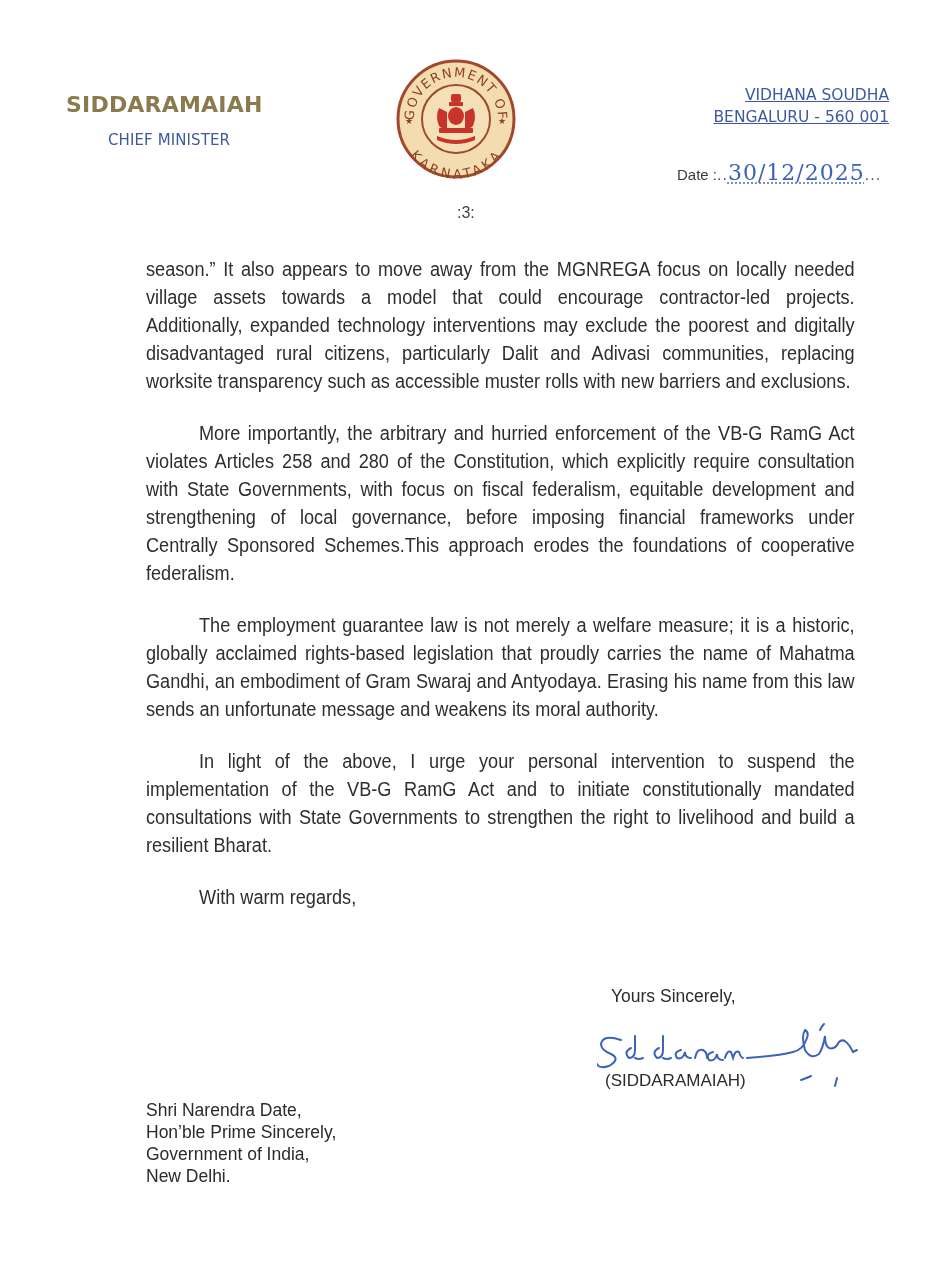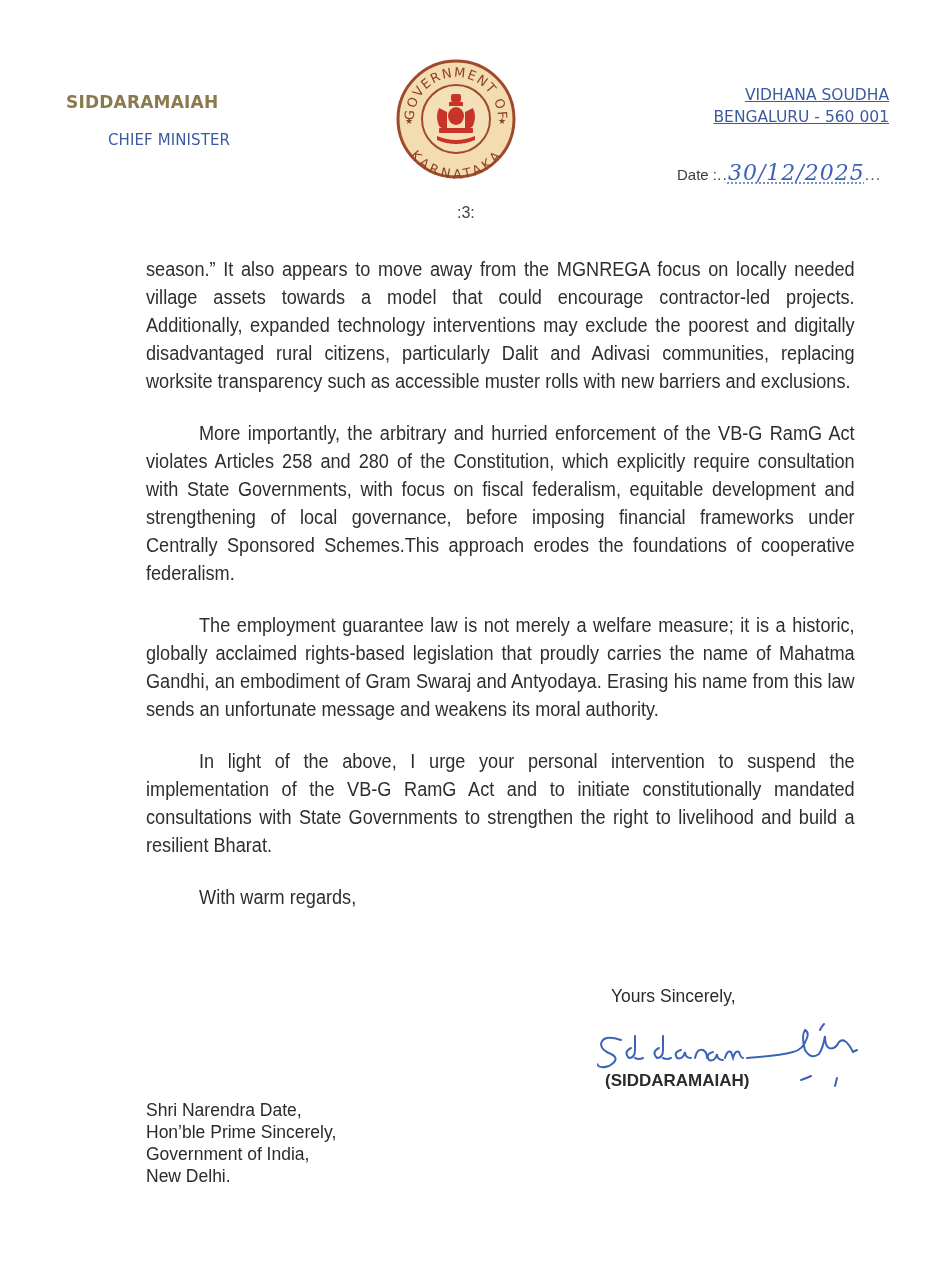--- a/index.html
+++ b/index.html
@@ -9,7 +9,7 @@
     }
     .abs { position: absolute; }
     .cm-name {
-      left: 66px; top: 92px; font-family: "DejaVu Sans", sans-serif; font-size: 17px; font-weight: bold;
+      left: 66px; top: 92px; font-family: "DejaVu Sans", sans-serif; font-size: 22px; font-weight: bold;
       color: #8a7a4e; letter-spacing: 0.2px;
     }
     .cm-title {

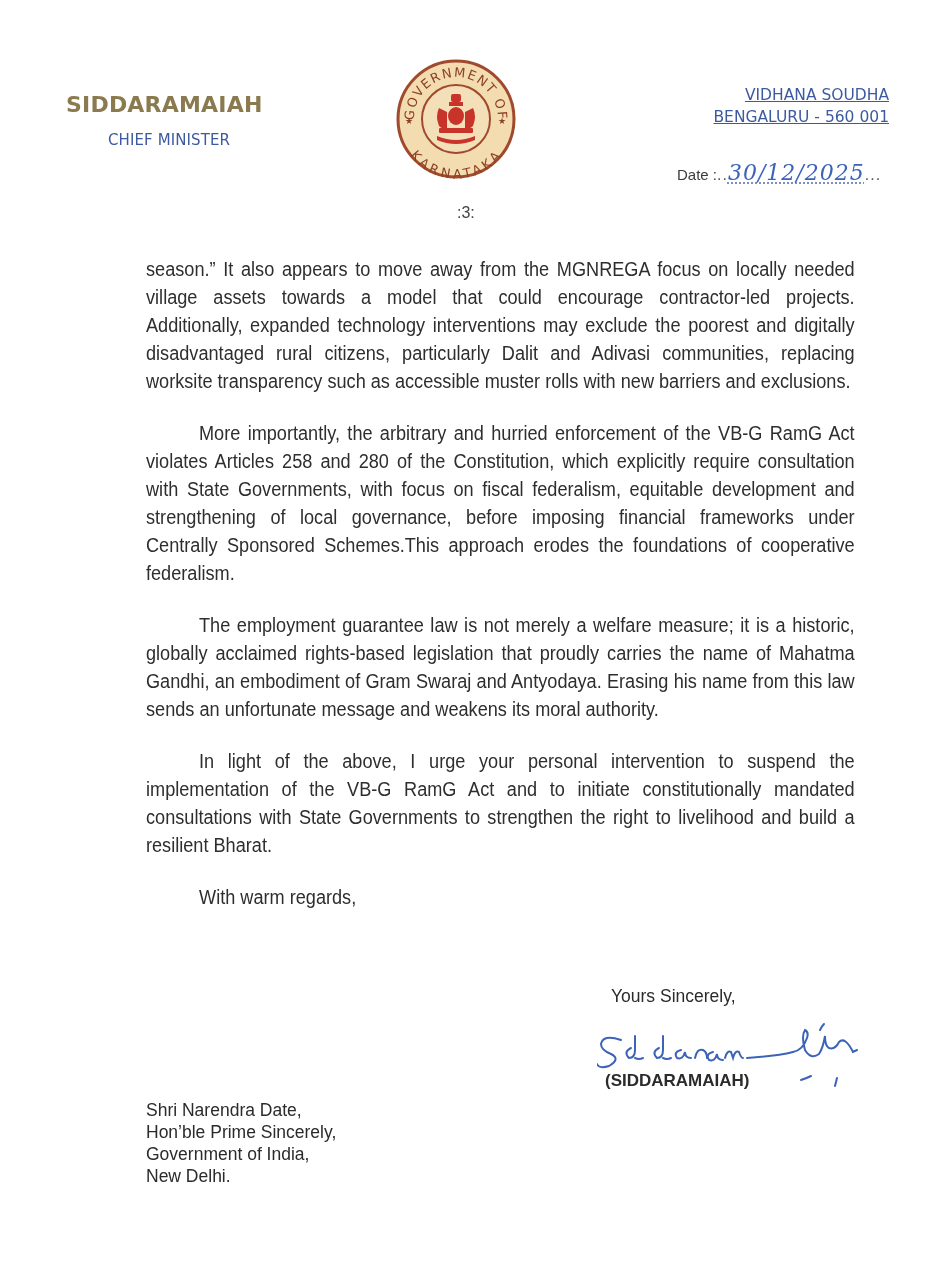--- a/index.html
+++ b/index.html
@@ -25,7 +25,7 @@
     .date-label { font-size: 15px; }
     .date-dots { letter-spacing: 1px; color: #555; }
     .date-value {
-      font-family: "DejaVu Serif", serif; font-style: italic; font-size: 22px; color: #3c63b8;
+      font-family: "DejaVu Serif", serif; font-size: 22px; color: #3c63b8;
       letter-spacing: 1px; text-decoration: underline dotted #7d8fc0;
     }
     .seal { left: 395px; top: 58px; width: 122px; height: 122px; }

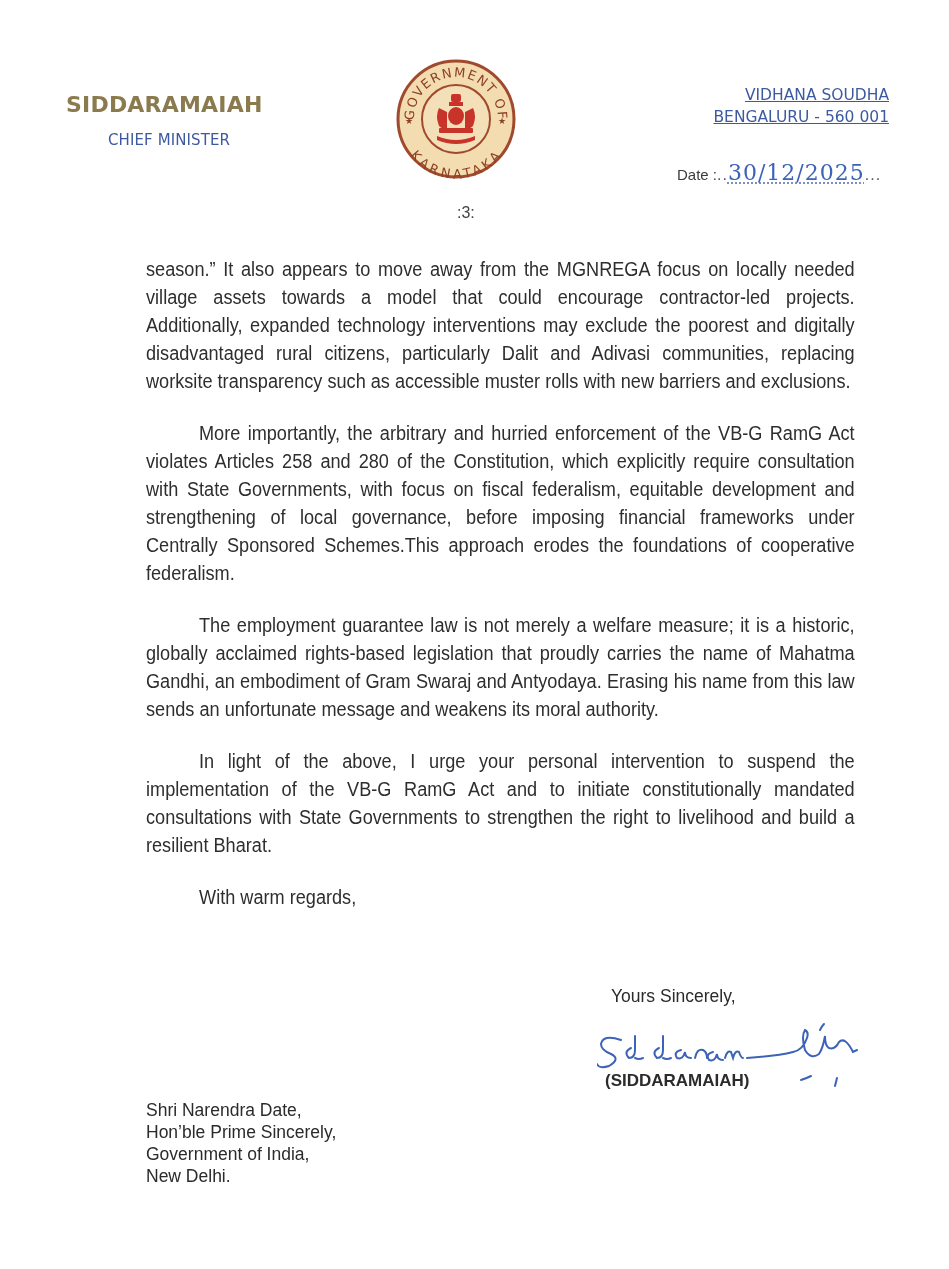--- a/index.html
+++ b/index.html
@@ -40,7 +40,7 @@
     .regards { margin-top: 10px; text-indent: 57px; }
     .closing { left: 611px; top: 986px; font-size: 17.5px; color: #2b2b2b; text-align: center; }
     .signature { left: 597px; top: 1020px; width: 275px; height: 70px; }
-    .signed-name { left: 605px; top: 1071px; font-size: 17px; font-weight: bold; color: #2b2b2b; }
+    .signed-name { left: 605px; top: 1071px; font-size: 17px; font-weight: normal; color: #2b2b2b; }
     .recipient { left: 146px; top: 1099px; font-size: 17.5px; line-height: 22px; color: #2b2b2b; }
   </style>
 </head>

